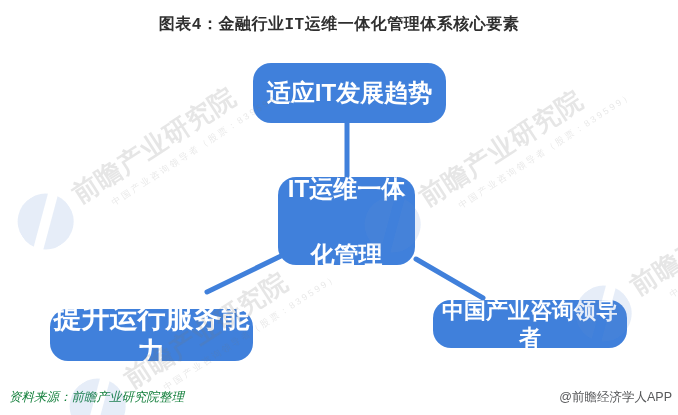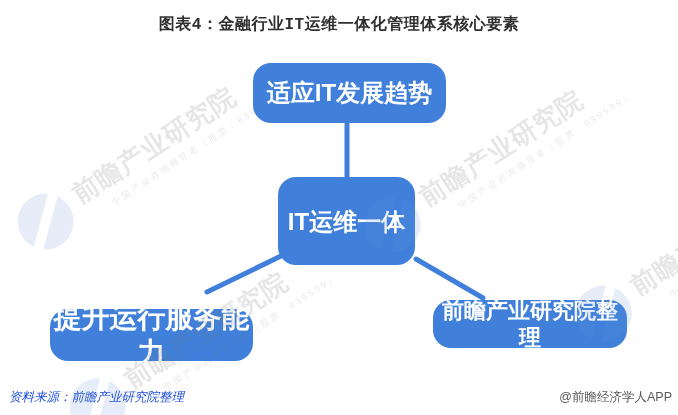--- a/index.html
+++ b/index.html
@@ -61,6 +61,7 @@
 
   <div class="node node-center">
     <div>IT运维一体</div>
+    <div>化管理</div>
   </div>
 
   <div class="node node-bl">

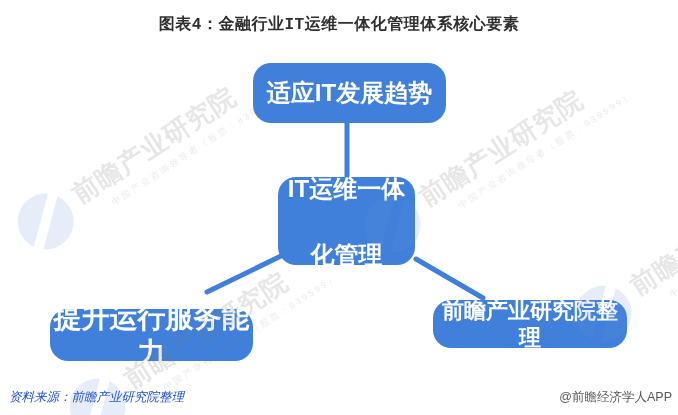--- a/index.html
+++ b/index.html
@@ -69,7 +69,7 @@
   </div>
 
   <div class="node node-br">
-    <span>前瞻产业研究院整理</span>
+    <span>中国产业咨询领导者</span>
   </div>
 
   <div class="wm-layer">

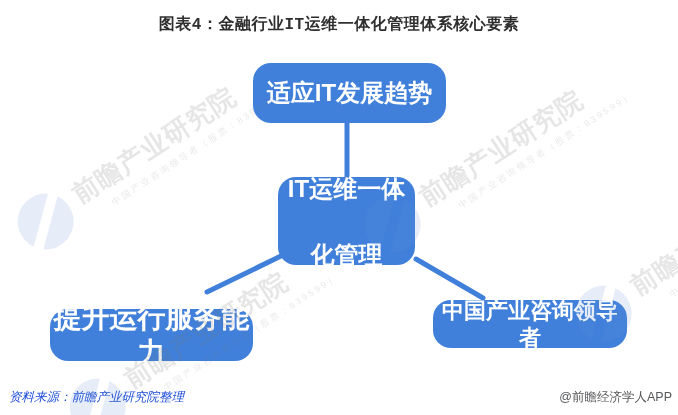--- a/index.html
+++ b/index.html
@@ -30,7 +30,7 @@
   .wm-brand{font-size:26px;font-weight:bold;color:rgba(118,118,118,0.18);letter-spacing:1px;}
   .wm-tagline{font-size:9px;color:rgba(120,120,120,0.17);letter-spacing:2.5px;margin-left:28px;margin-top:2px;}
   .footer-source{
-    position:absolute;left:9px;top:389px;font-size:12.5px;font-style:italic;color:#1d4ed8;z-index:3;
+    position:absolute;left:9px;top:389px;font-size:12.5px;font-style:italic;color:#15803d;z-index:3;
   }
   .footer-credit{
     position:absolute;right:6px;top:389px;font-size:12.5px;color:#58595b;z-index:3;

